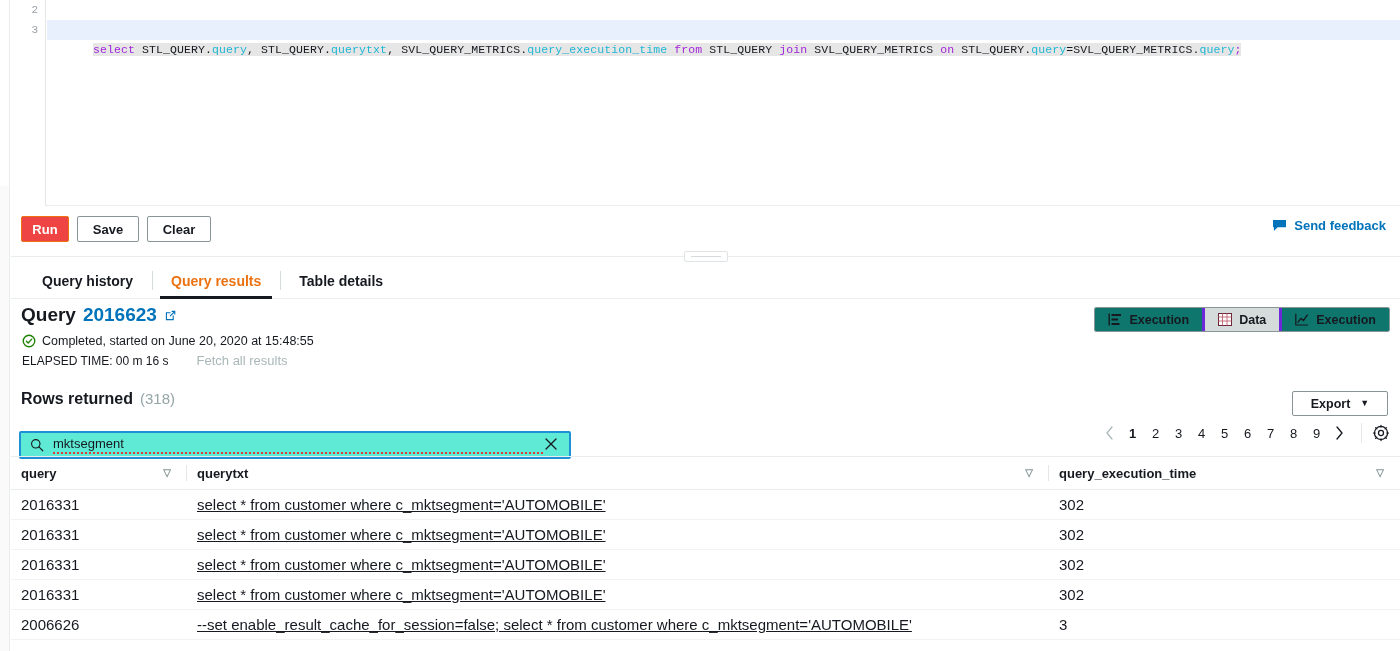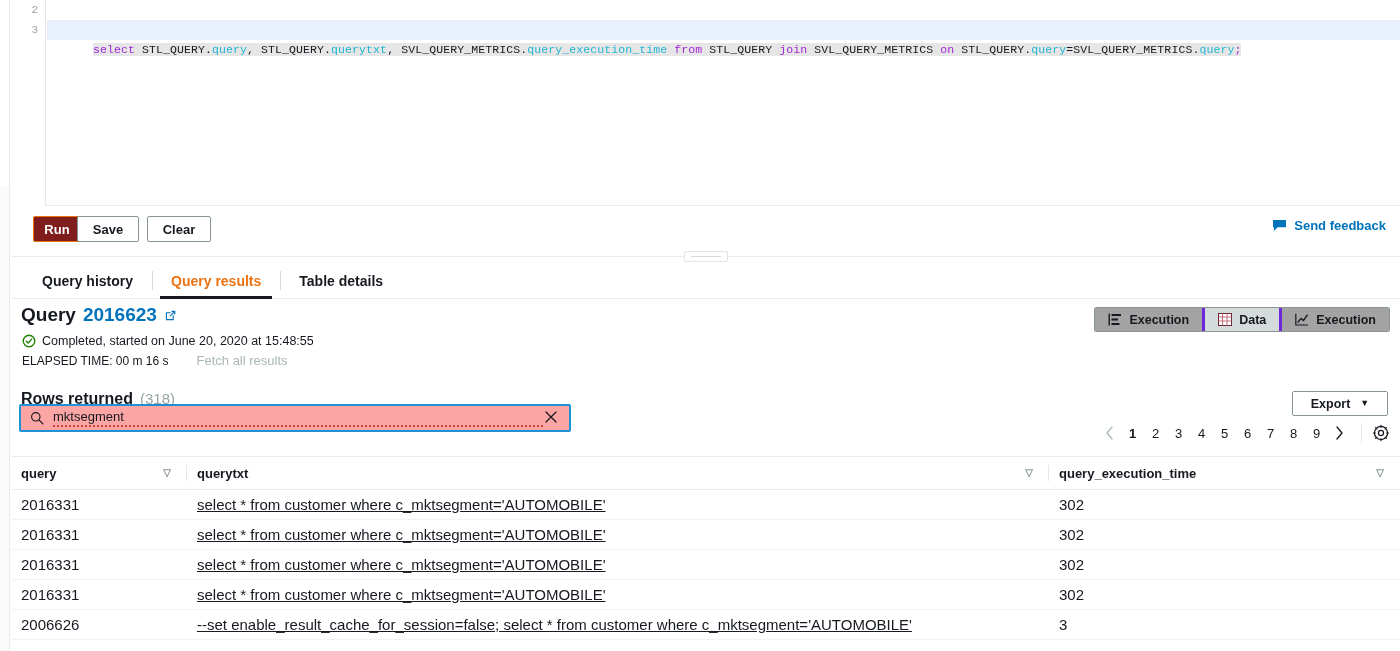--- a/index.html
+++ b/index.html
@@ -69,7 +69,7 @@
     border-radius: 2px; cursor: pointer;
     font-family: "Liberation Sans", sans-serif;
   }
-  .btn-run { left: 22px; width: 48px; background: #7f1d1d; color: #ffffff; border: 1px solid #ec7211; }
+  .btn-run { left: 10px; width: 48px; background: #ef4444; color: #ffffff; border: 1px solid #ec7211; }
   .btn-save { left: 66px; width: 62px; background: #ffffff; color: #16191f; border: 1px solid #879596; }
   .btn-clear { left: 136px; width: 64px; background: #ffffff; color: #16191f; border: 1px solid #879596; }
 

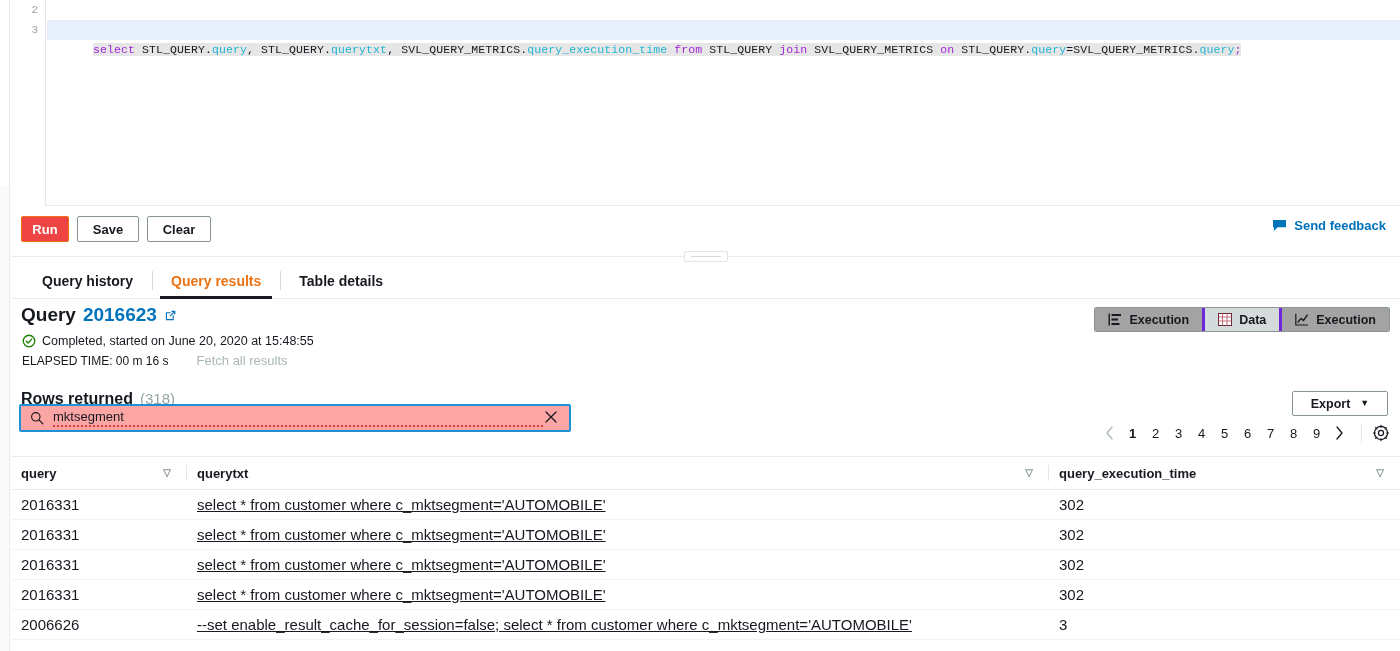--- a/index.html
+++ b/index.html
@@ -156,7 +156,7 @@
   .seg {
     display: flex; align-items: center; gap: 7px;
     padding: 0 13px; font-size: 12.5px; font-weight: bold; color: #16191f;
-    background: #a3a3a3; cursor: pointer;
+    background: #0f766e; cursor: pointer;
   }
   .seg + .seg { border-left: 3px solid #6d28d9; justify-content: flex-end; }
   .seg.active { background: #d5dbdb; }

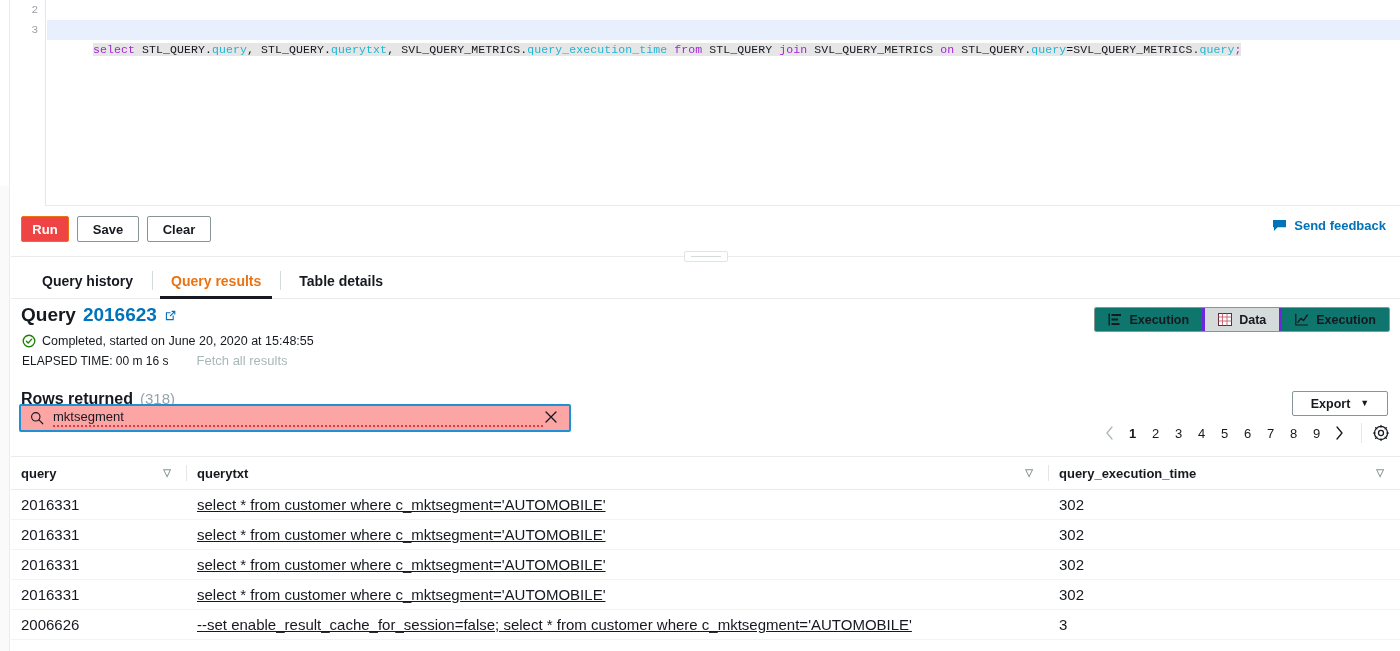--- a/index.html
+++ b/index.html
@@ -181,8 +181,8 @@
 
   
   .search-box {
-    position: absolute; left: 8px; top: 105px; width: 552px; height: 28px;
-    border: 2px solid #1e90d6; border-radius: 2px; background: #fca5a5;
+    position: absolute; left: 8px; top: 132px; width: 552px; height: 28px;
+    border: 2px solid #1e90d6; border-radius: 2px; background: #5eead4;
     display: flex; align-items: center;
   }
   .search-icon { margin-left: 9px; width: 14px; height: 14px; display:block; flex: none; }

